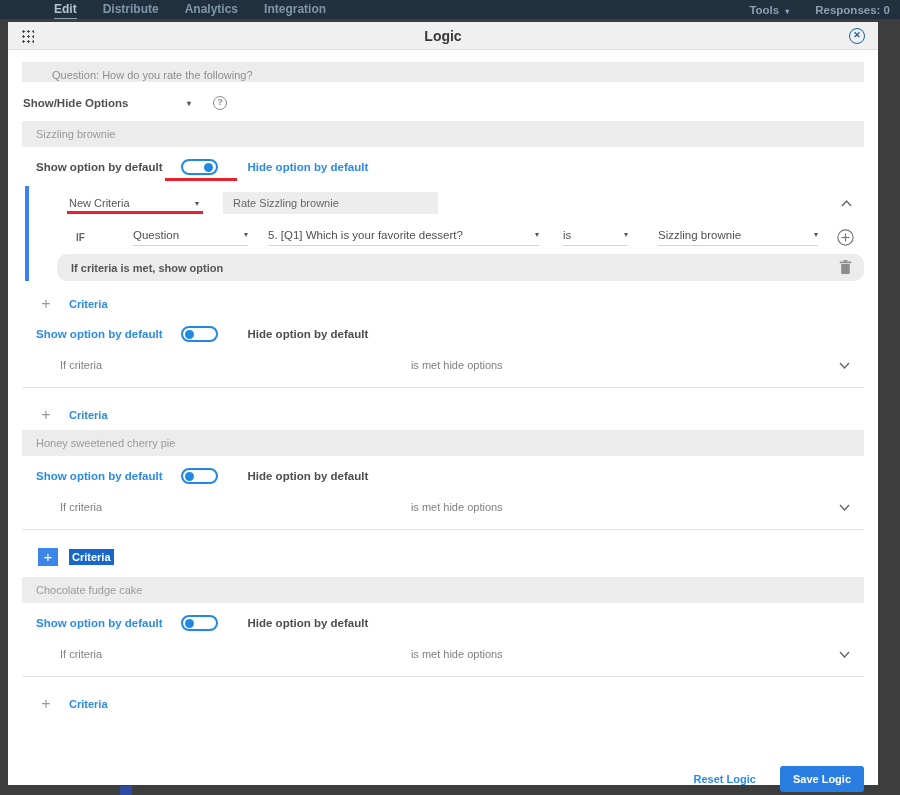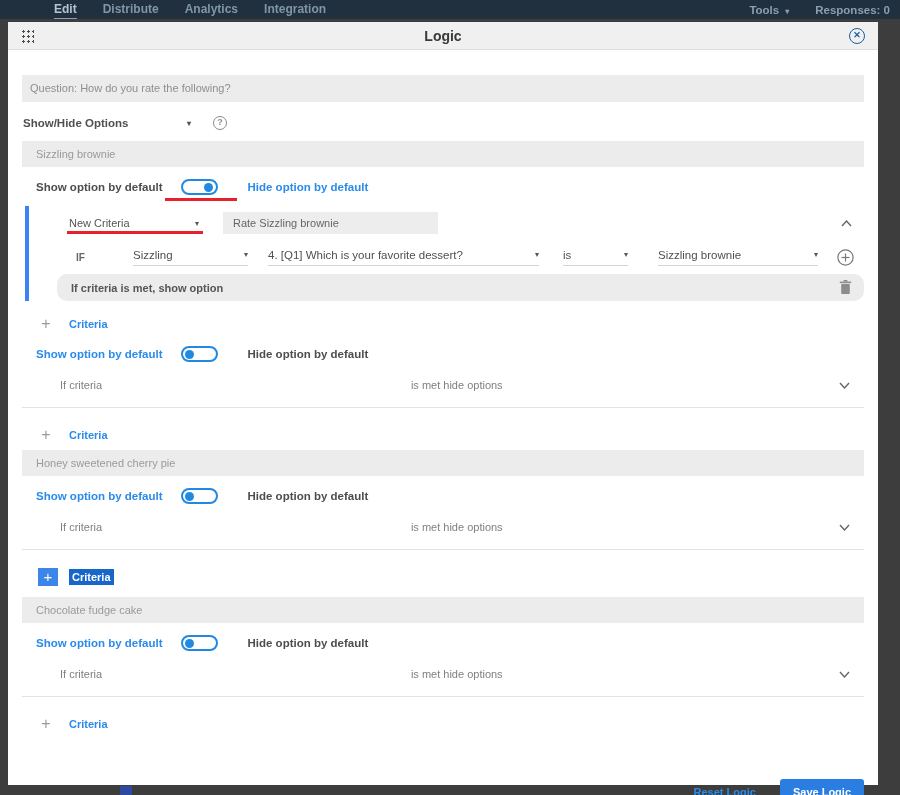--- a/index.html
+++ b/index.html
@@ -30,8 +30,8 @@
 
   .content { padding:0 14px; height:734px; position:relative; }
 
-  .graybar { background:#ececec; height:27px; line-height:27px; padding:0 8px;
-             font-size:11px; color:#8f8f8f; margin-top:25px; }
+  .graybar { background:#ececec; height:20px; line-height:27px; padding:0 30px;
+             font-size:11px; color:#8f8f8f; margin-top:12px; }
 
   .logic-type-row { margin-top:11px; height:20px; display:flex; align-items:center; padding-left:1px; }
   .dd { display:flex; align-items:center; justify-content:space-between; font-size:11.5px; color:#4f4f4f; cursor:pointer; }

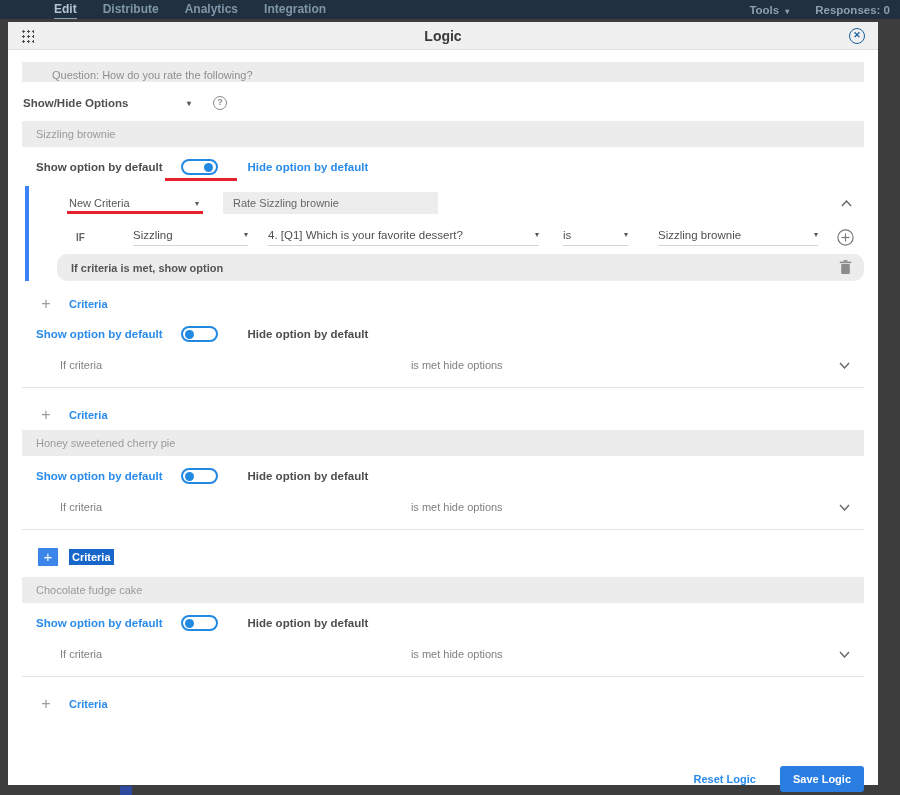--- a/index.html
+++ b/index.html
@@ -156,7 +156,7 @@
       <div class="cb-row2">
         <span class="if-label">IF</span>
         <div class="dd dd-u dd-type">
-          <span>Sizzling</span>
+          <span>Question</span>
             <span class="caret">▾</span>
         </div>
         <div class="dd dd-u dd-question">

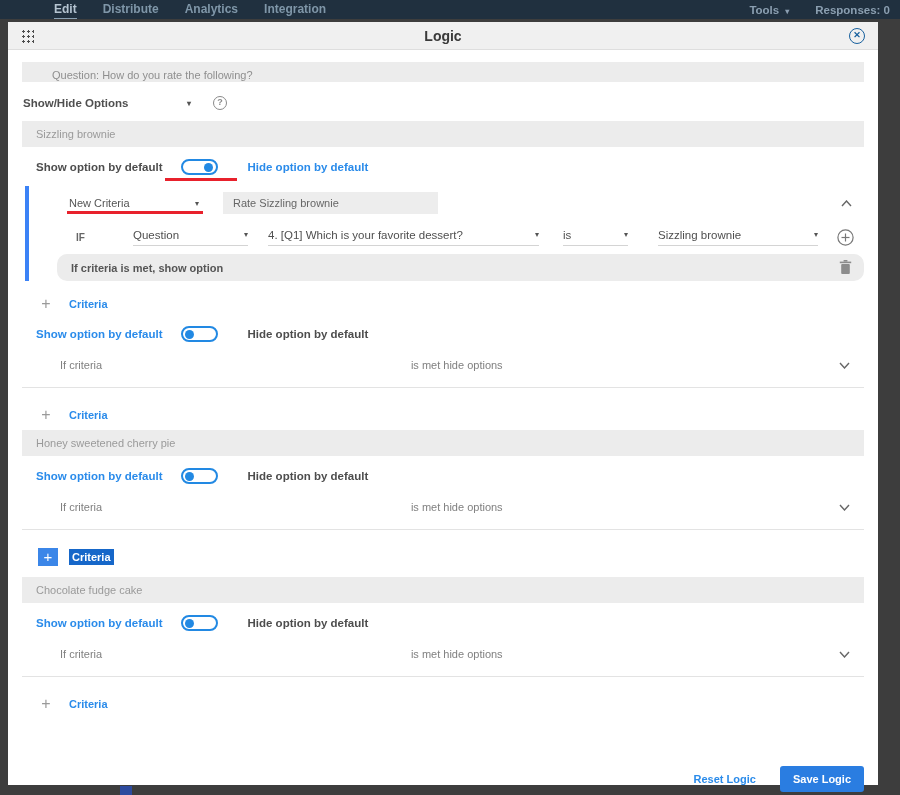--- a/index.html
+++ b/index.html
@@ -160,7 +160,7 @@
             <span class="caret">▾</span>
         </div>
         <div class="dd dd-u dd-question">
-          <span>4. [Q1] Which is your favorite dessert?</span>
+          <span>5. [Q1] Which is your favorite dessert?</span>
             <span class="caret">▾</span>
         </div>
         <div class="dd dd-u dd-op">

